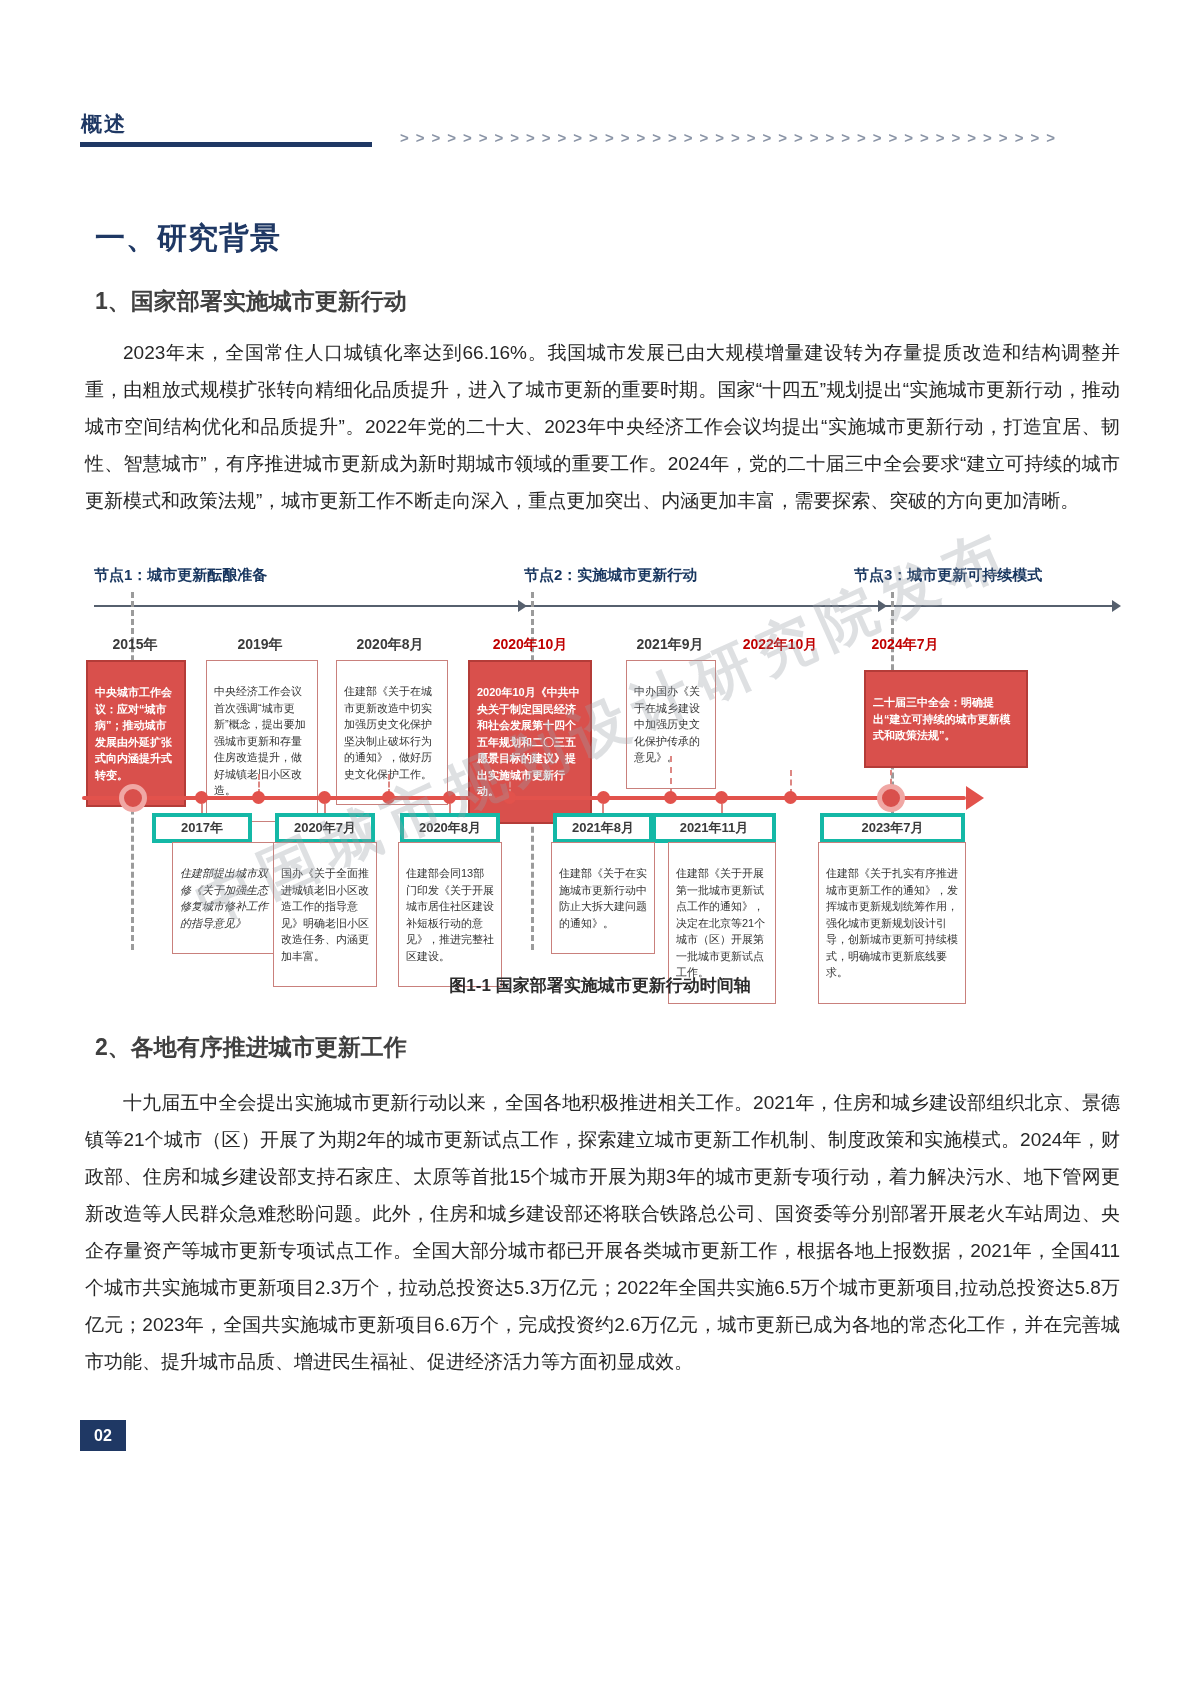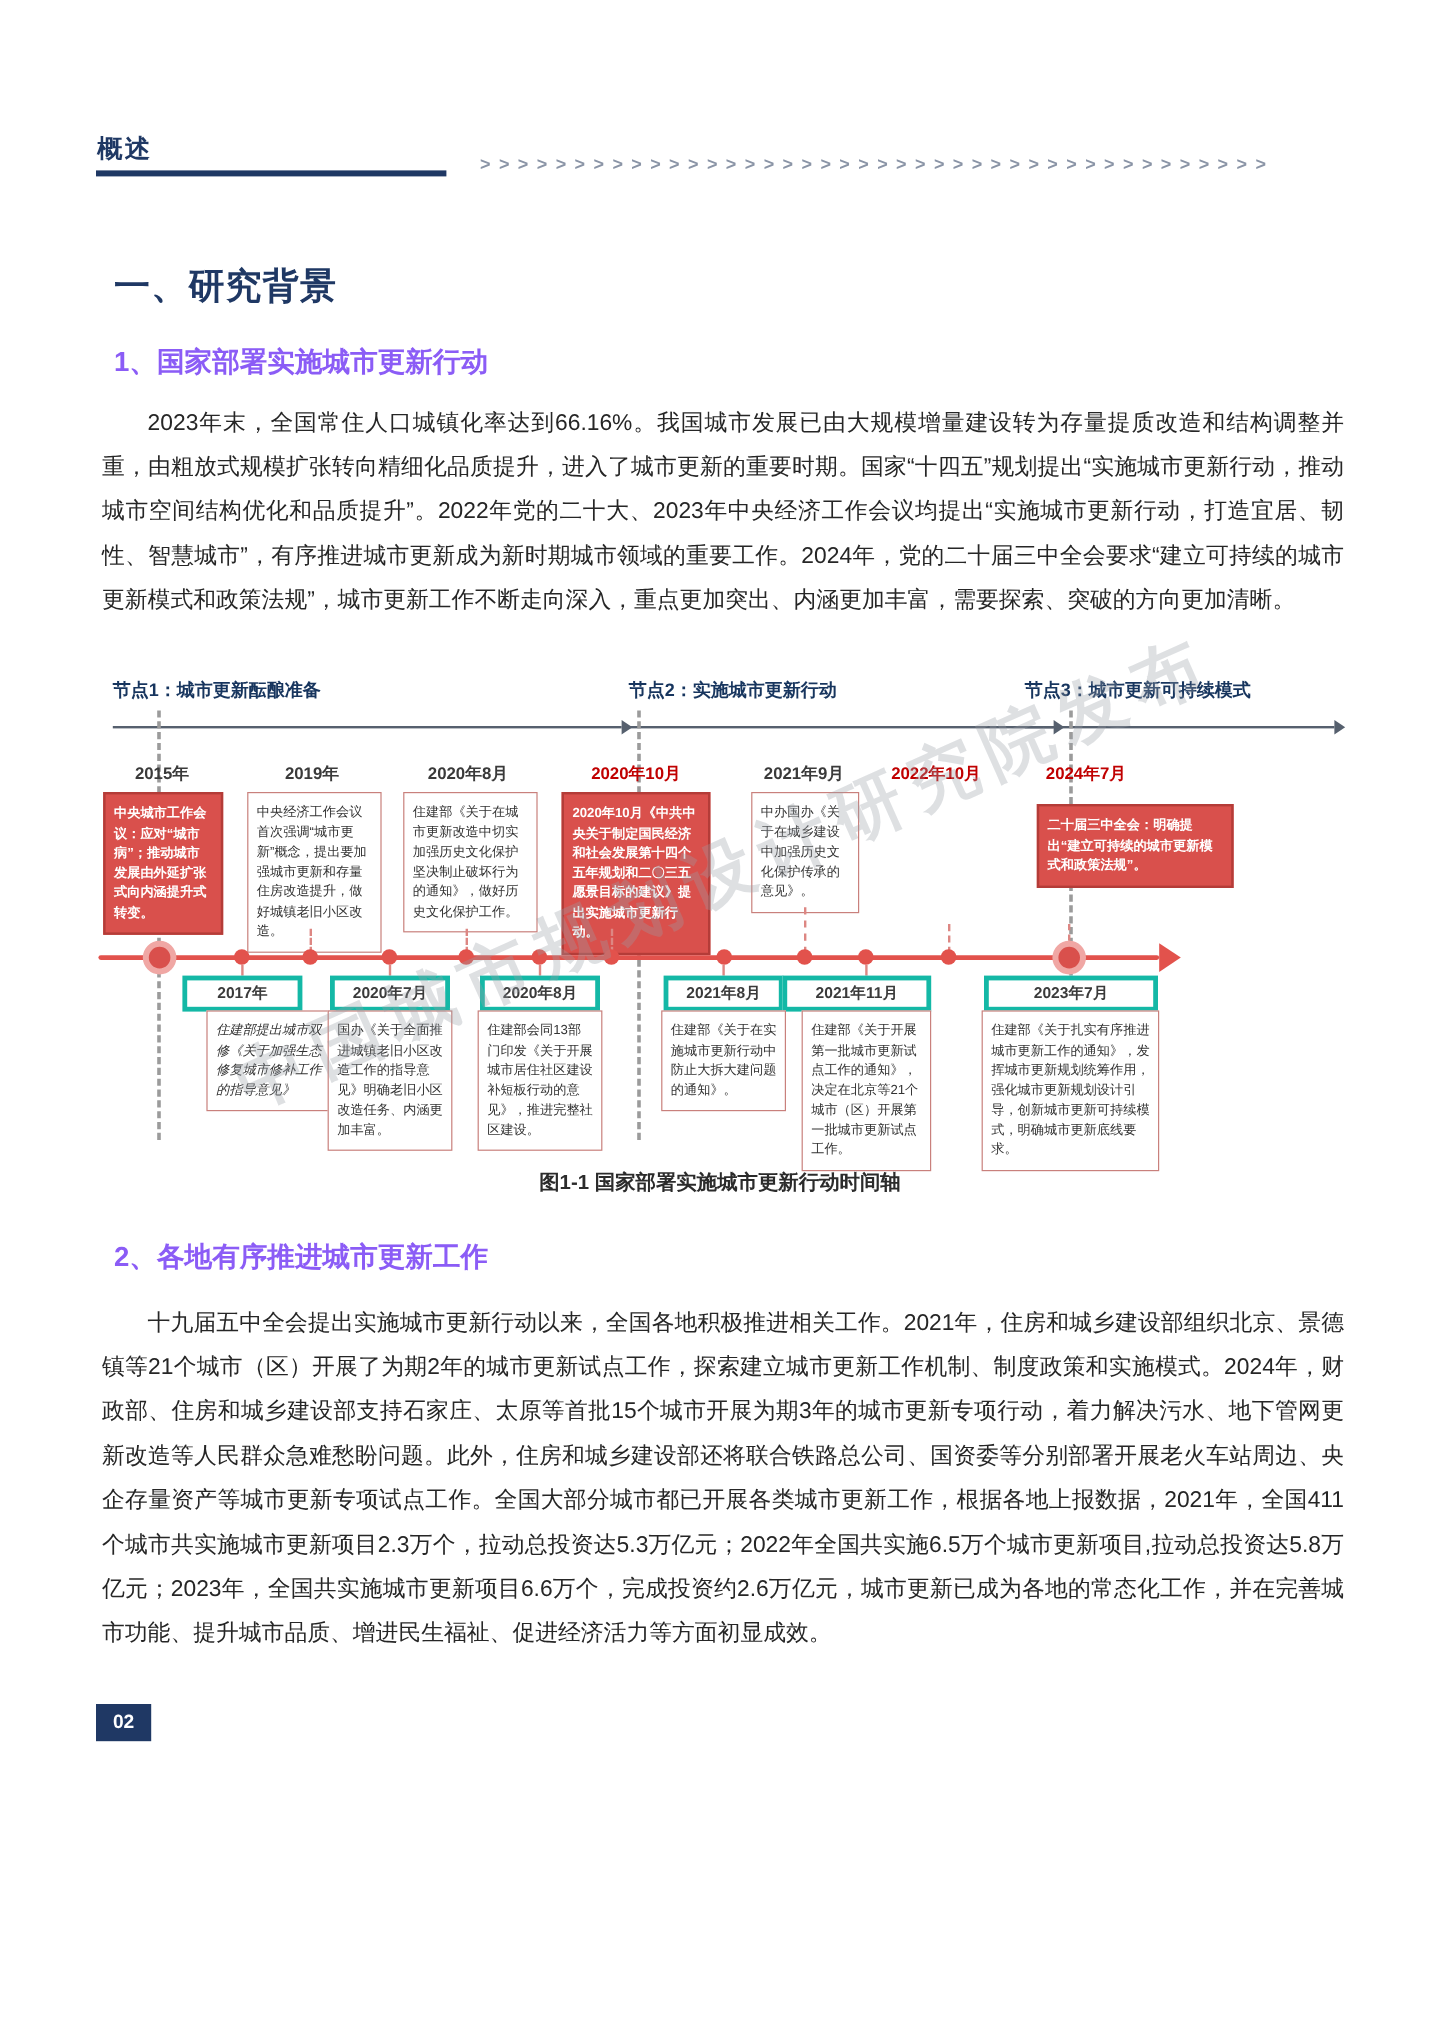--- a/index.html
+++ b/index.html
@@ -12,7 +12,7 @@
   .overview-bar { position:absolute; left:80px; top:142px; width:292px; height:5px; background:#1f3864; }
   .chevrons { position:absolute; left:400px; top:129px; font-size:15px; font-weight:bold; color:#8a94a6; letter-spacing:7px; white-space:nowrap; }
   .sec-title { position:absolute; left:95px; top:218px; font-size:30px; font-weight:bold; color:#1f3864; letter-spacing:1px; }
-  .sub-title { position:absolute; left:95px; font-size:23px; font-weight:bold; color:#8b5cf6; }
+  .sub-title { position:absolute; left:95px; font-size:23px; font-weight:bold; color:#404040; }
   .sub1 { top:286px; } .sub2 { top:1032px; }
   .para { position:absolute; left:85px; width:1035px; font-size:19px; line-height:37px; text-align:justify; text-indent:2em; color:#262626; }
   .para1 { top:334px; } .para2 { top:1084px; }

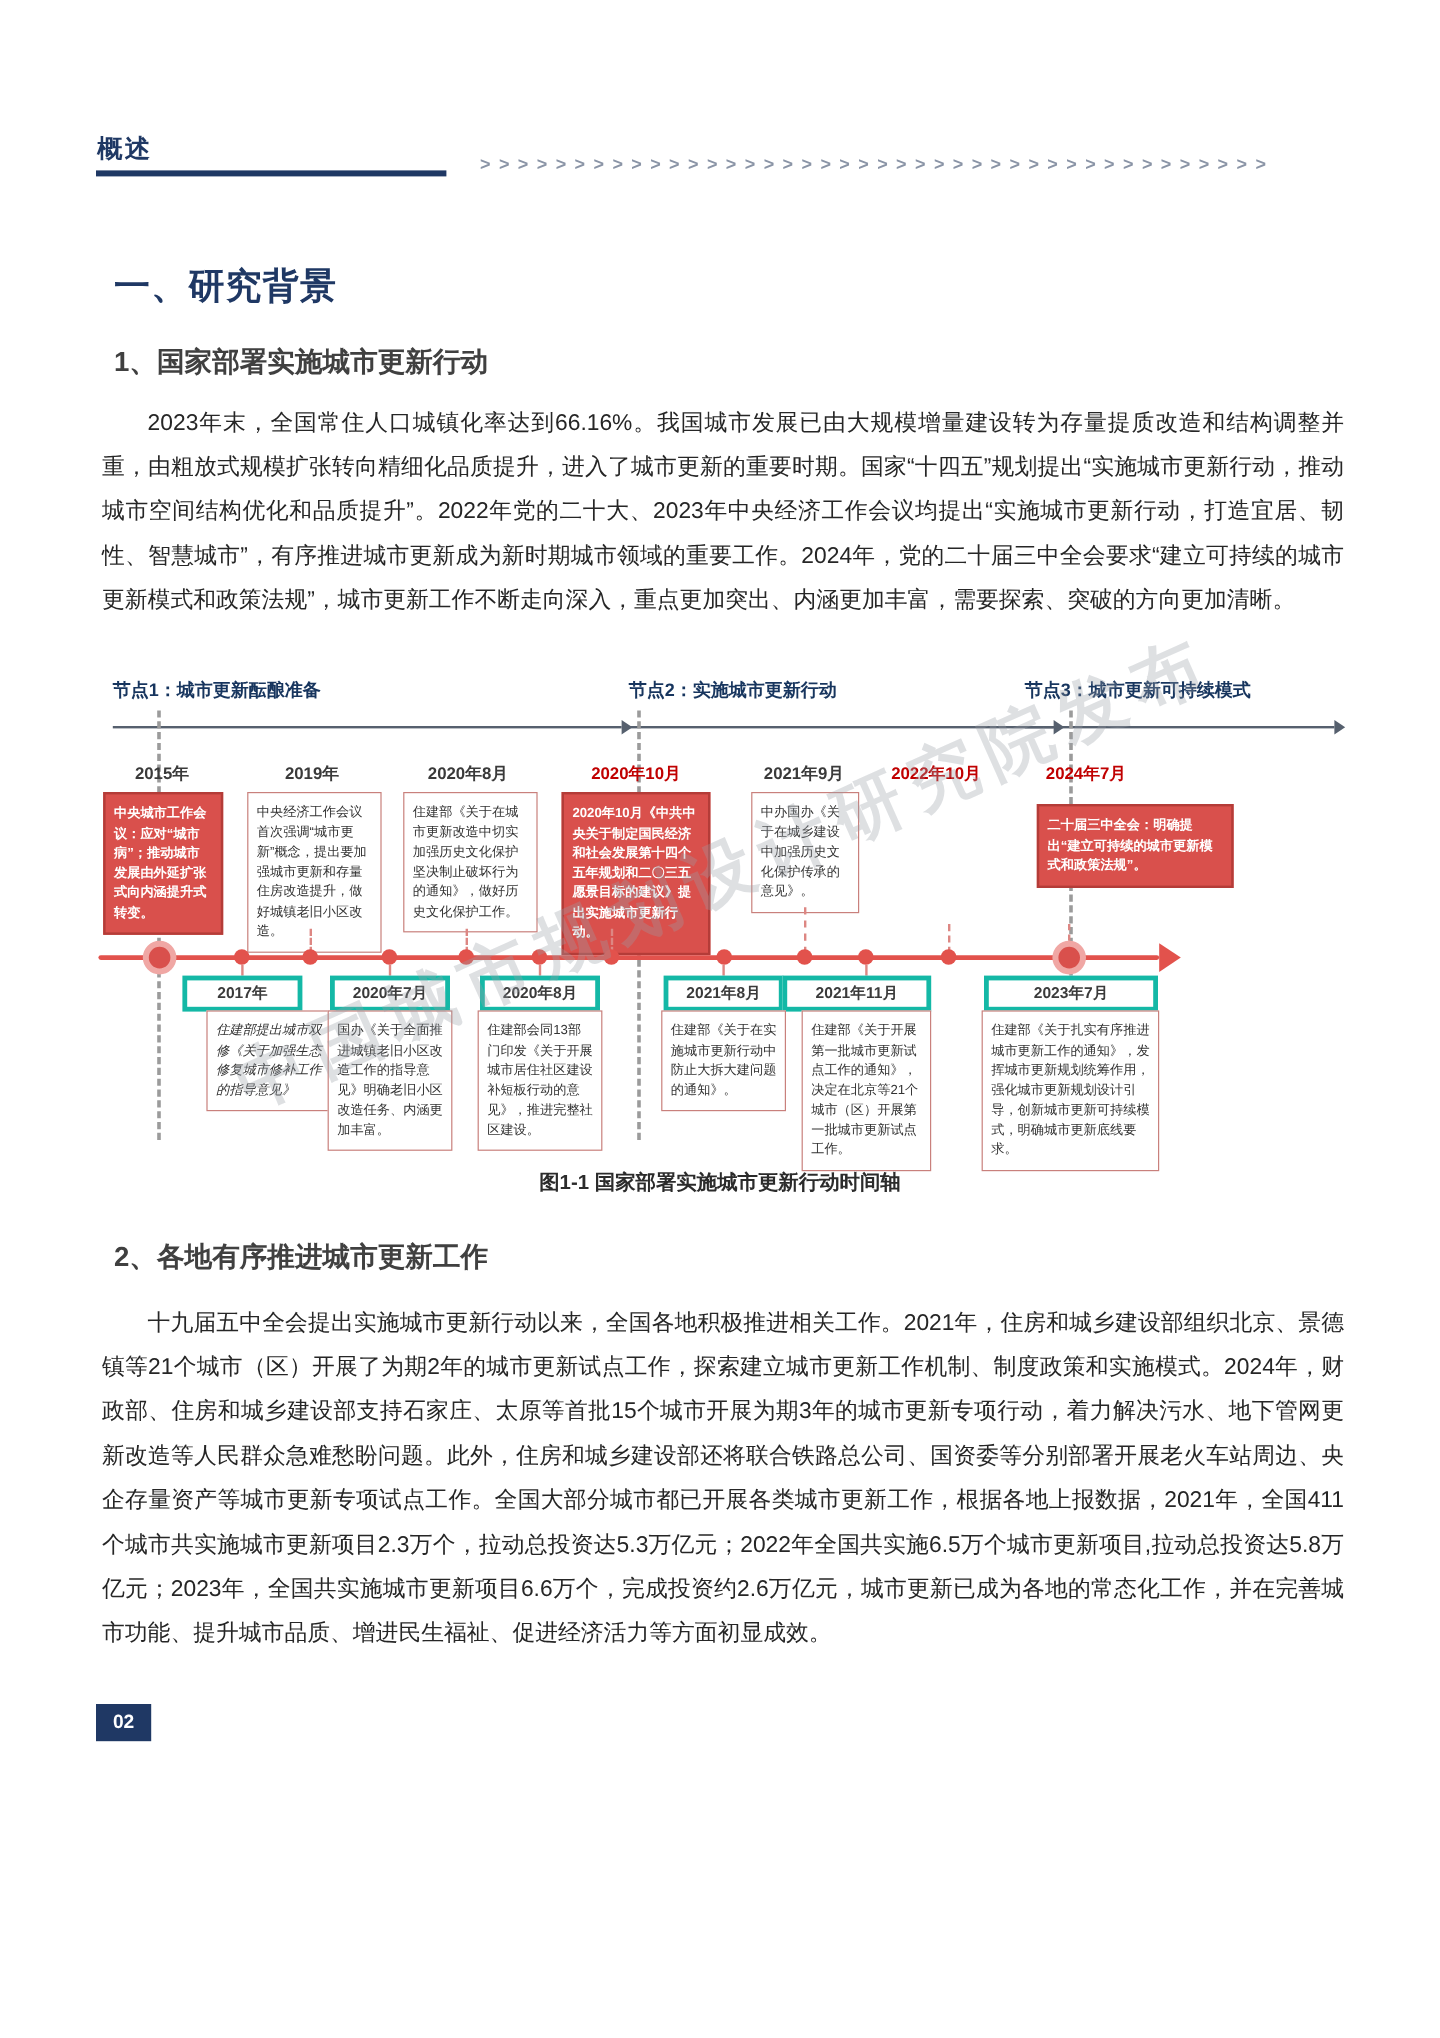--- a/index.html
+++ b/index.html
@@ -29,7 +29,7 @@
   .tl-date.top { top:70px; }
   .tl-date.bottom { top:247px; background:#fff; border:4px solid #14b8a6; padding:2px 0; font-size:13px; }
 
-  .tl-box { position:absolute; font-size:11px; line-height:1.5; padding:8px 7px; color:#333; }
+  .tl-box { position:absolute; font-size:11px; line-height:1.5; padding:22px 7px; color:#333; }
   .tl-box.top { top:94px; }
   .tl-box.bottom { top:276px; }
   .tl-box.solid { background:#d9504c; border:2px solid #b43c38; color:#fff; font-weight:bold; }

